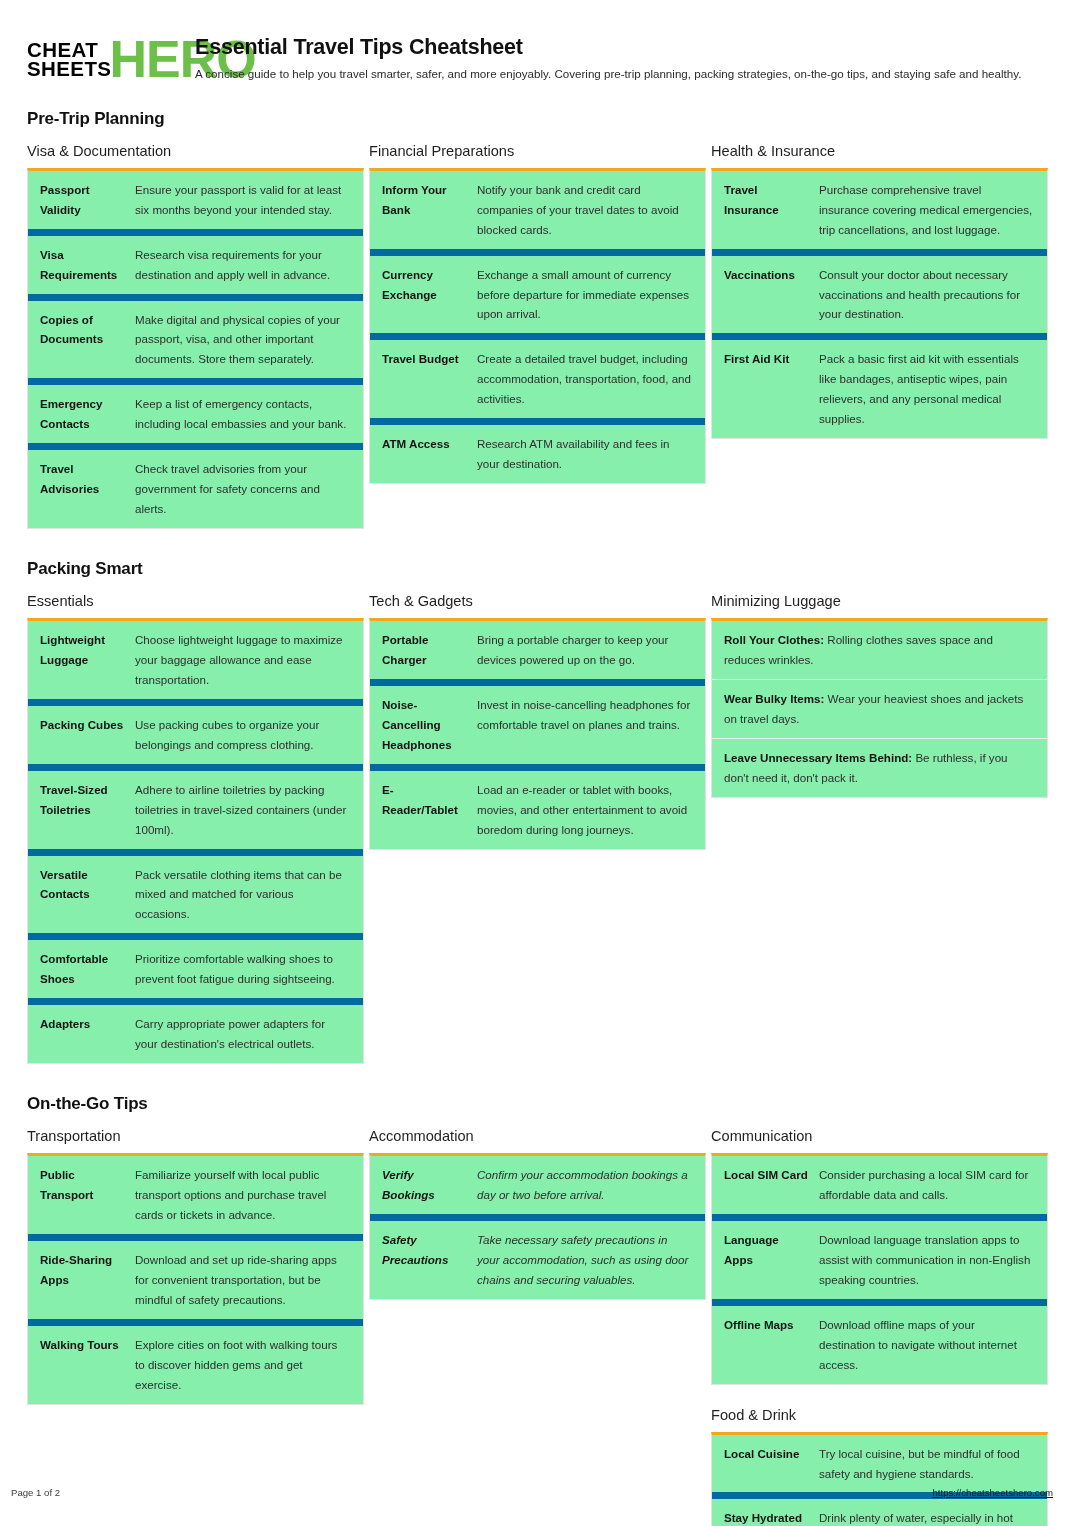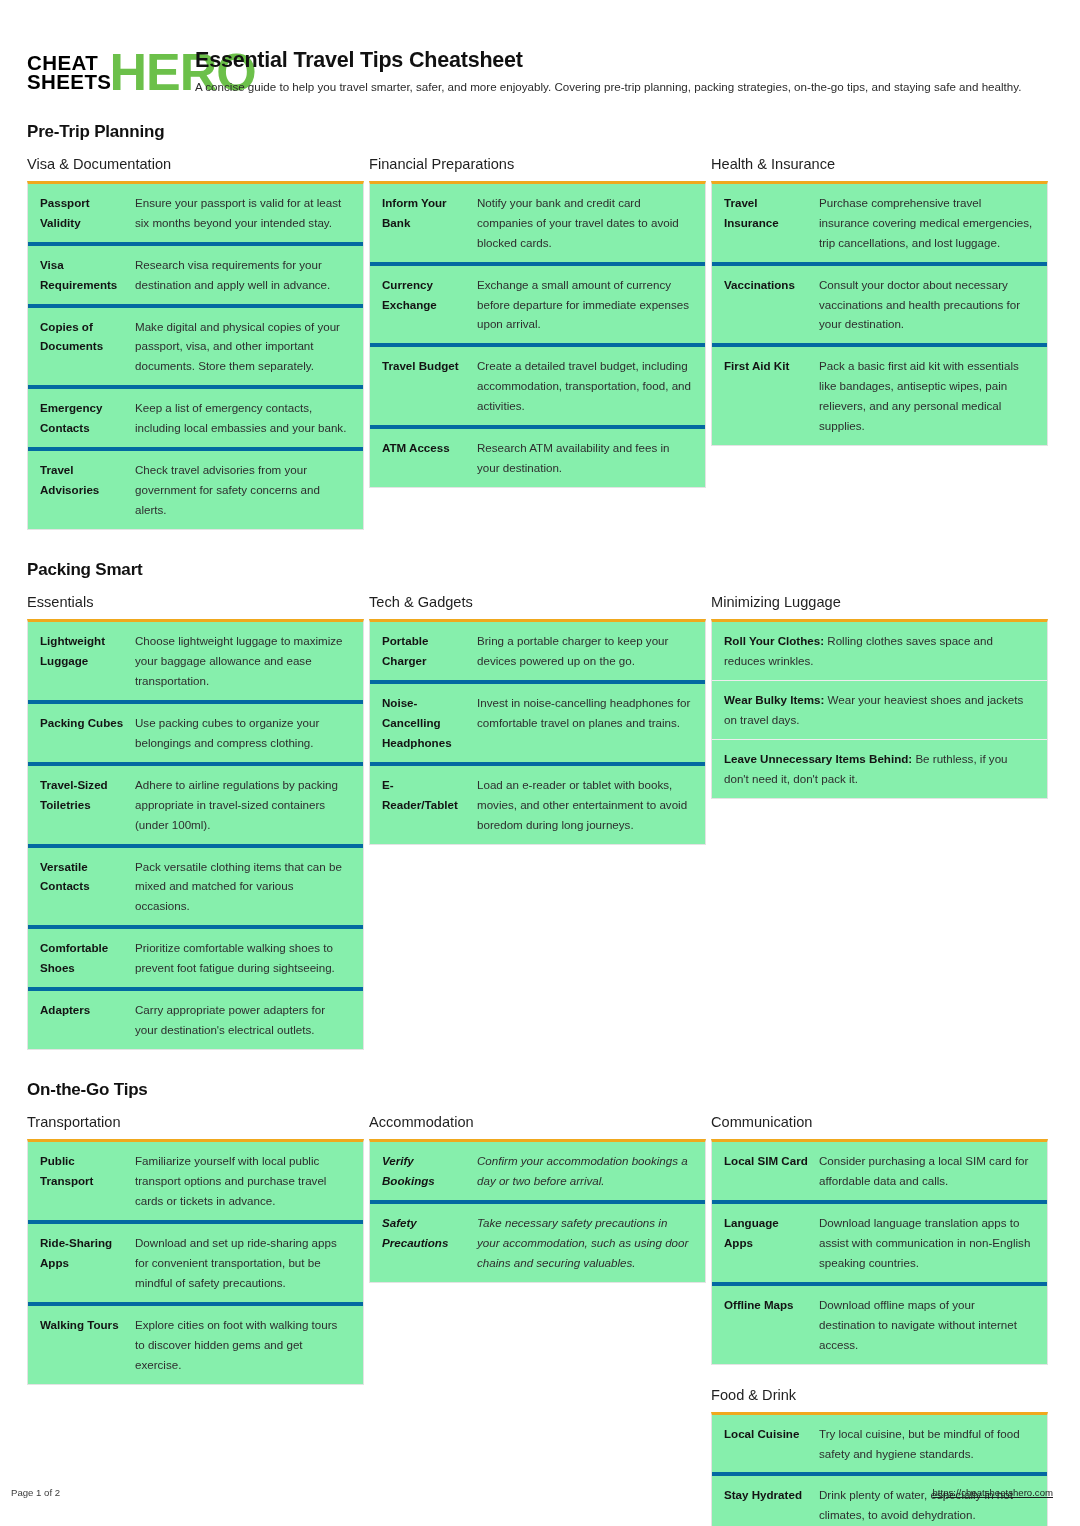--- a/index.html
+++ b/index.html
@@ -17,7 +17,7 @@
     position: relative;
     width: 1080px;
     height: 1526px;
-    padding: 40px 27px 0 27px;
+    padding: 27px 27px 0 27px;
   }
 
   

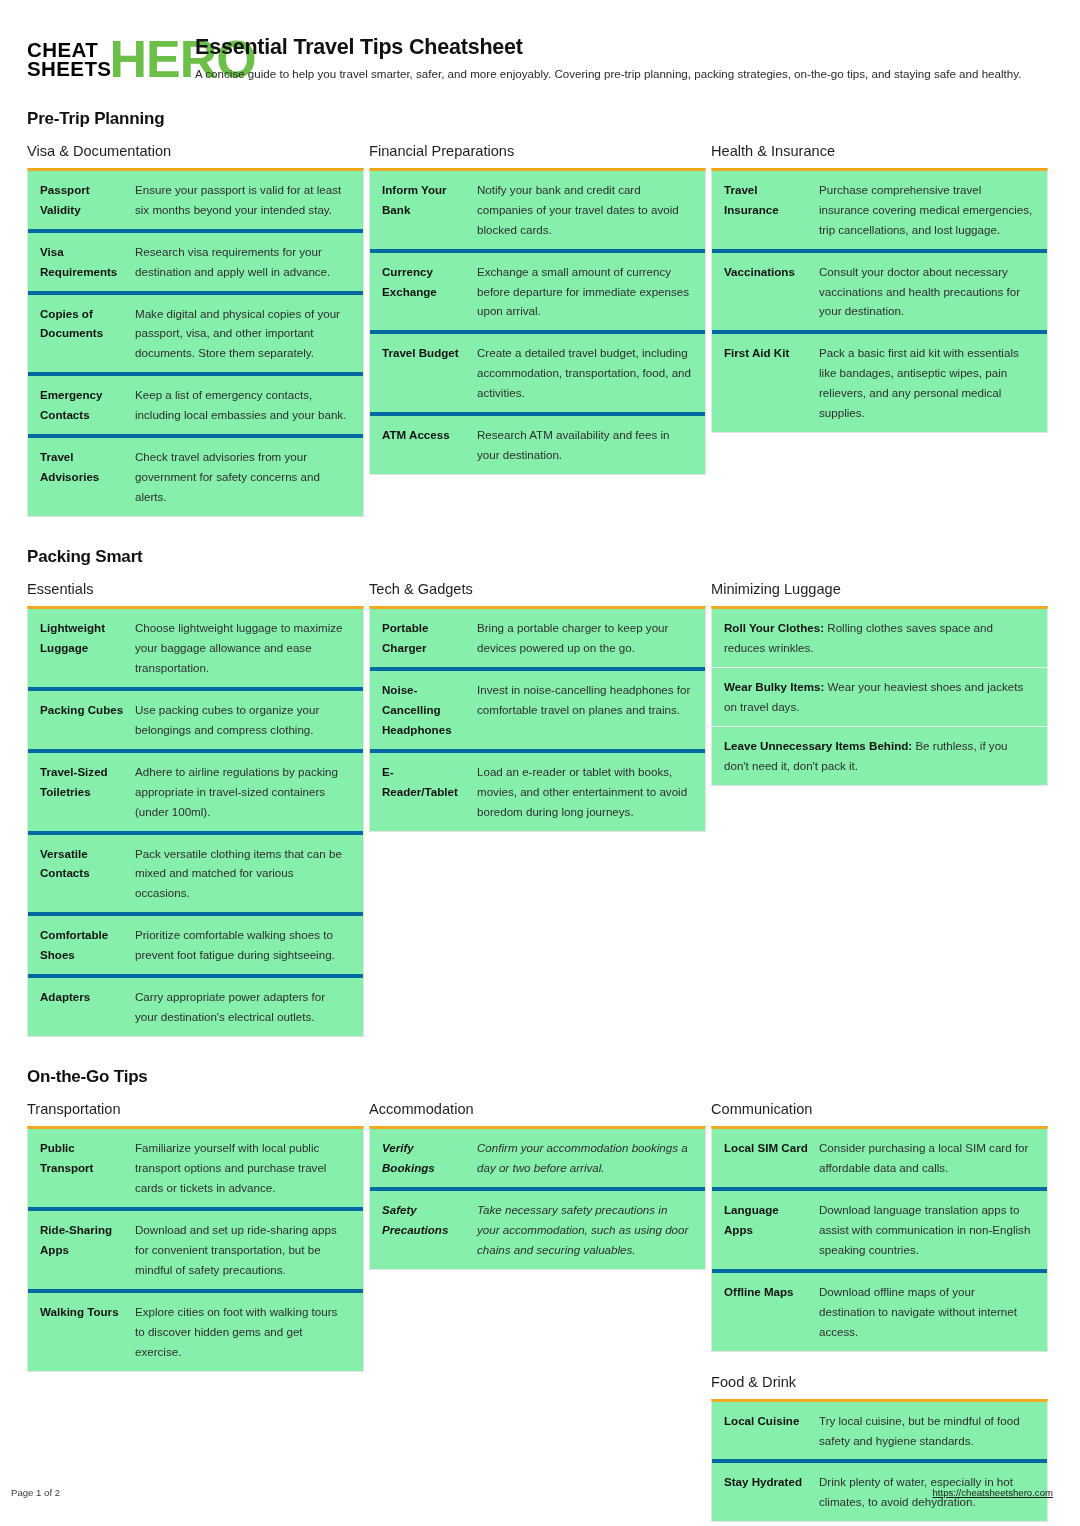--- a/index.html
+++ b/index.html
@@ -105,7 +105,7 @@
     border-collapse: collapse;
     table-layout: fixed;
   }
-  table.kv tr + tr td { border-top: 4px solid #0369a1; }
+  table.kv tr + tr td { border-top: 7px solid #0369a1; }
   table.kv td {
     vertical-align: top;
     padding: 9px 10px 9px 0;

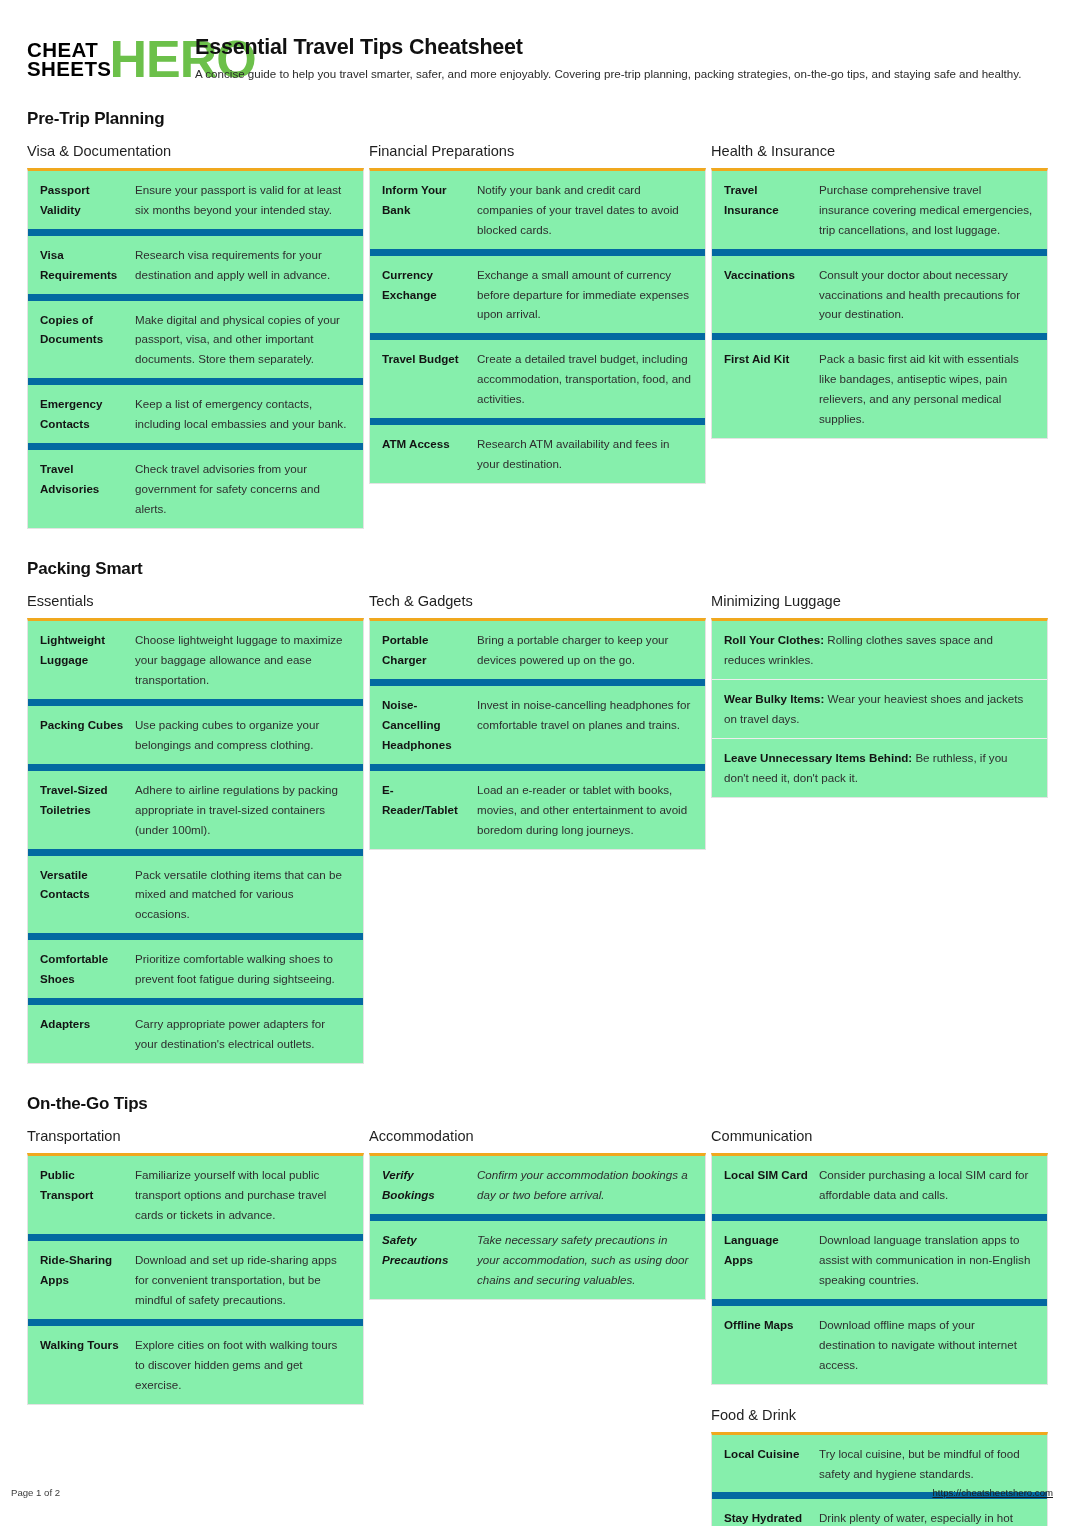--- a/index.html
+++ b/index.html
@@ -267,7 +267,7 @@
                 </tr>
                 <tr>
                   <td class="term">Travel-Sized Toiletries</td>
-                  <td class="desc">Adhere to airline regulations by packing appropriate in travel-sized containers (under 100ml).</td>
+                  <td class="desc">Adhere to airline toiletries by packing toiletries in travel-sized containers (under 100ml).</td>
                 </tr>
                 <tr>
                   <td class="term">Versatile Contacts</td>

